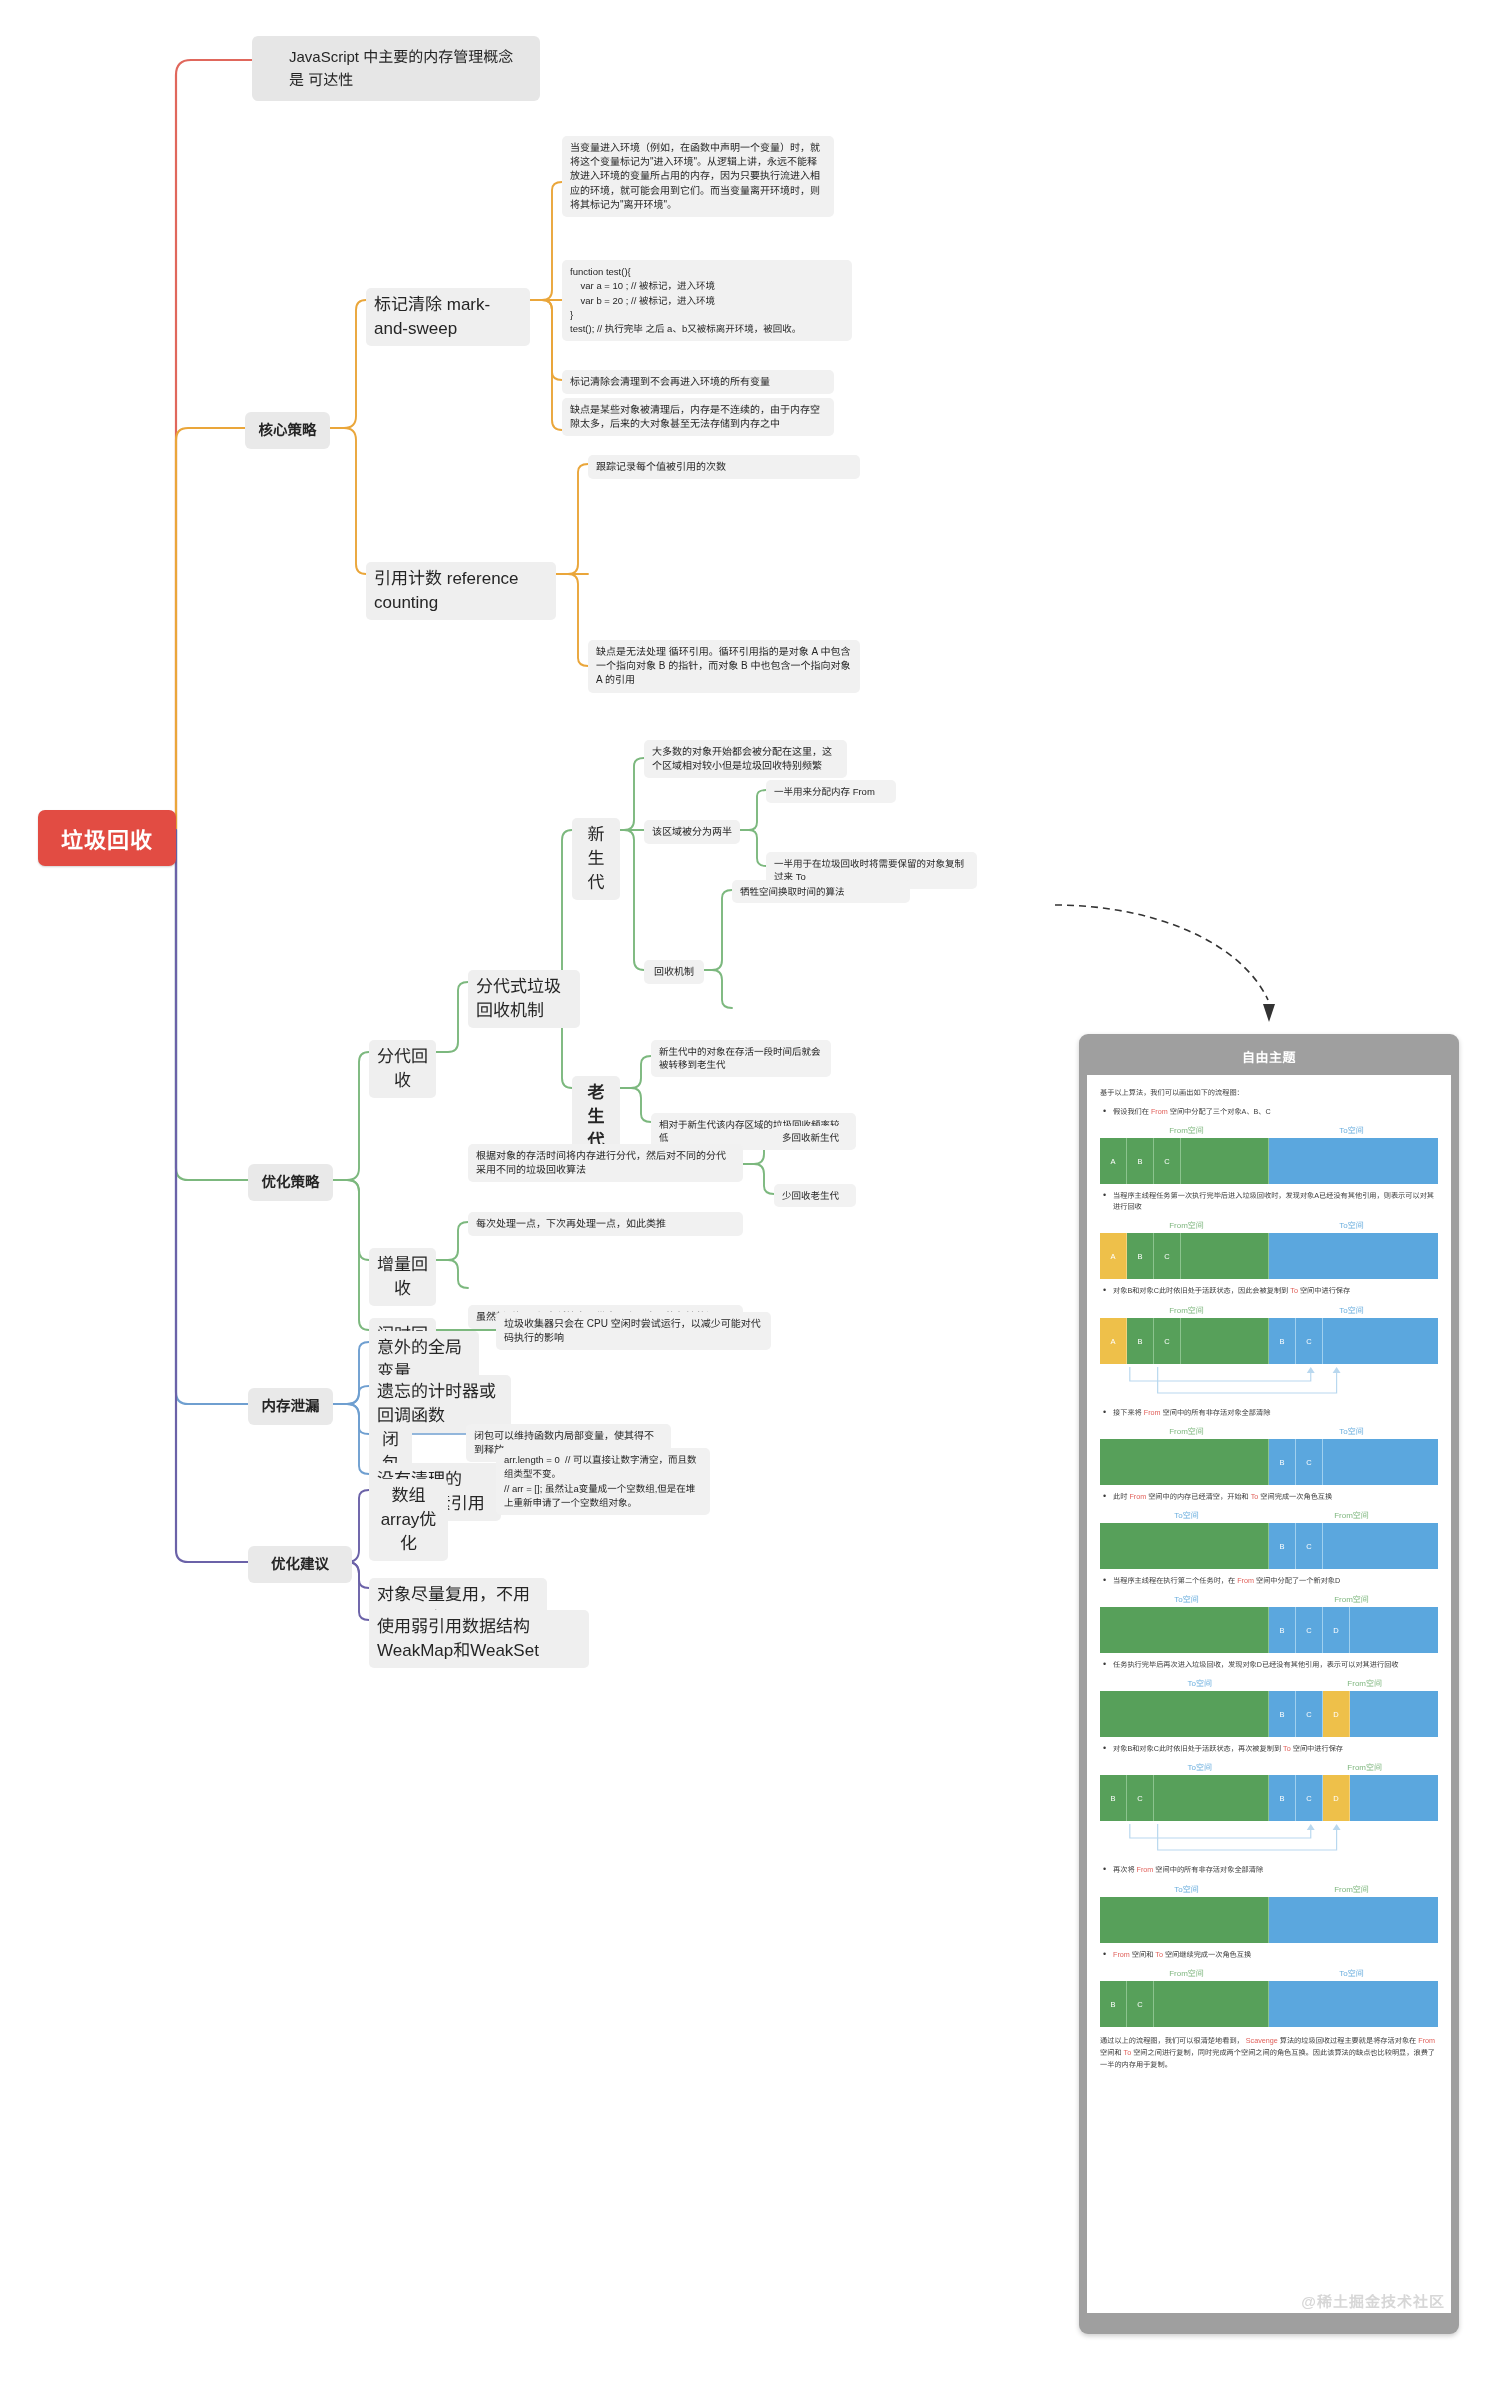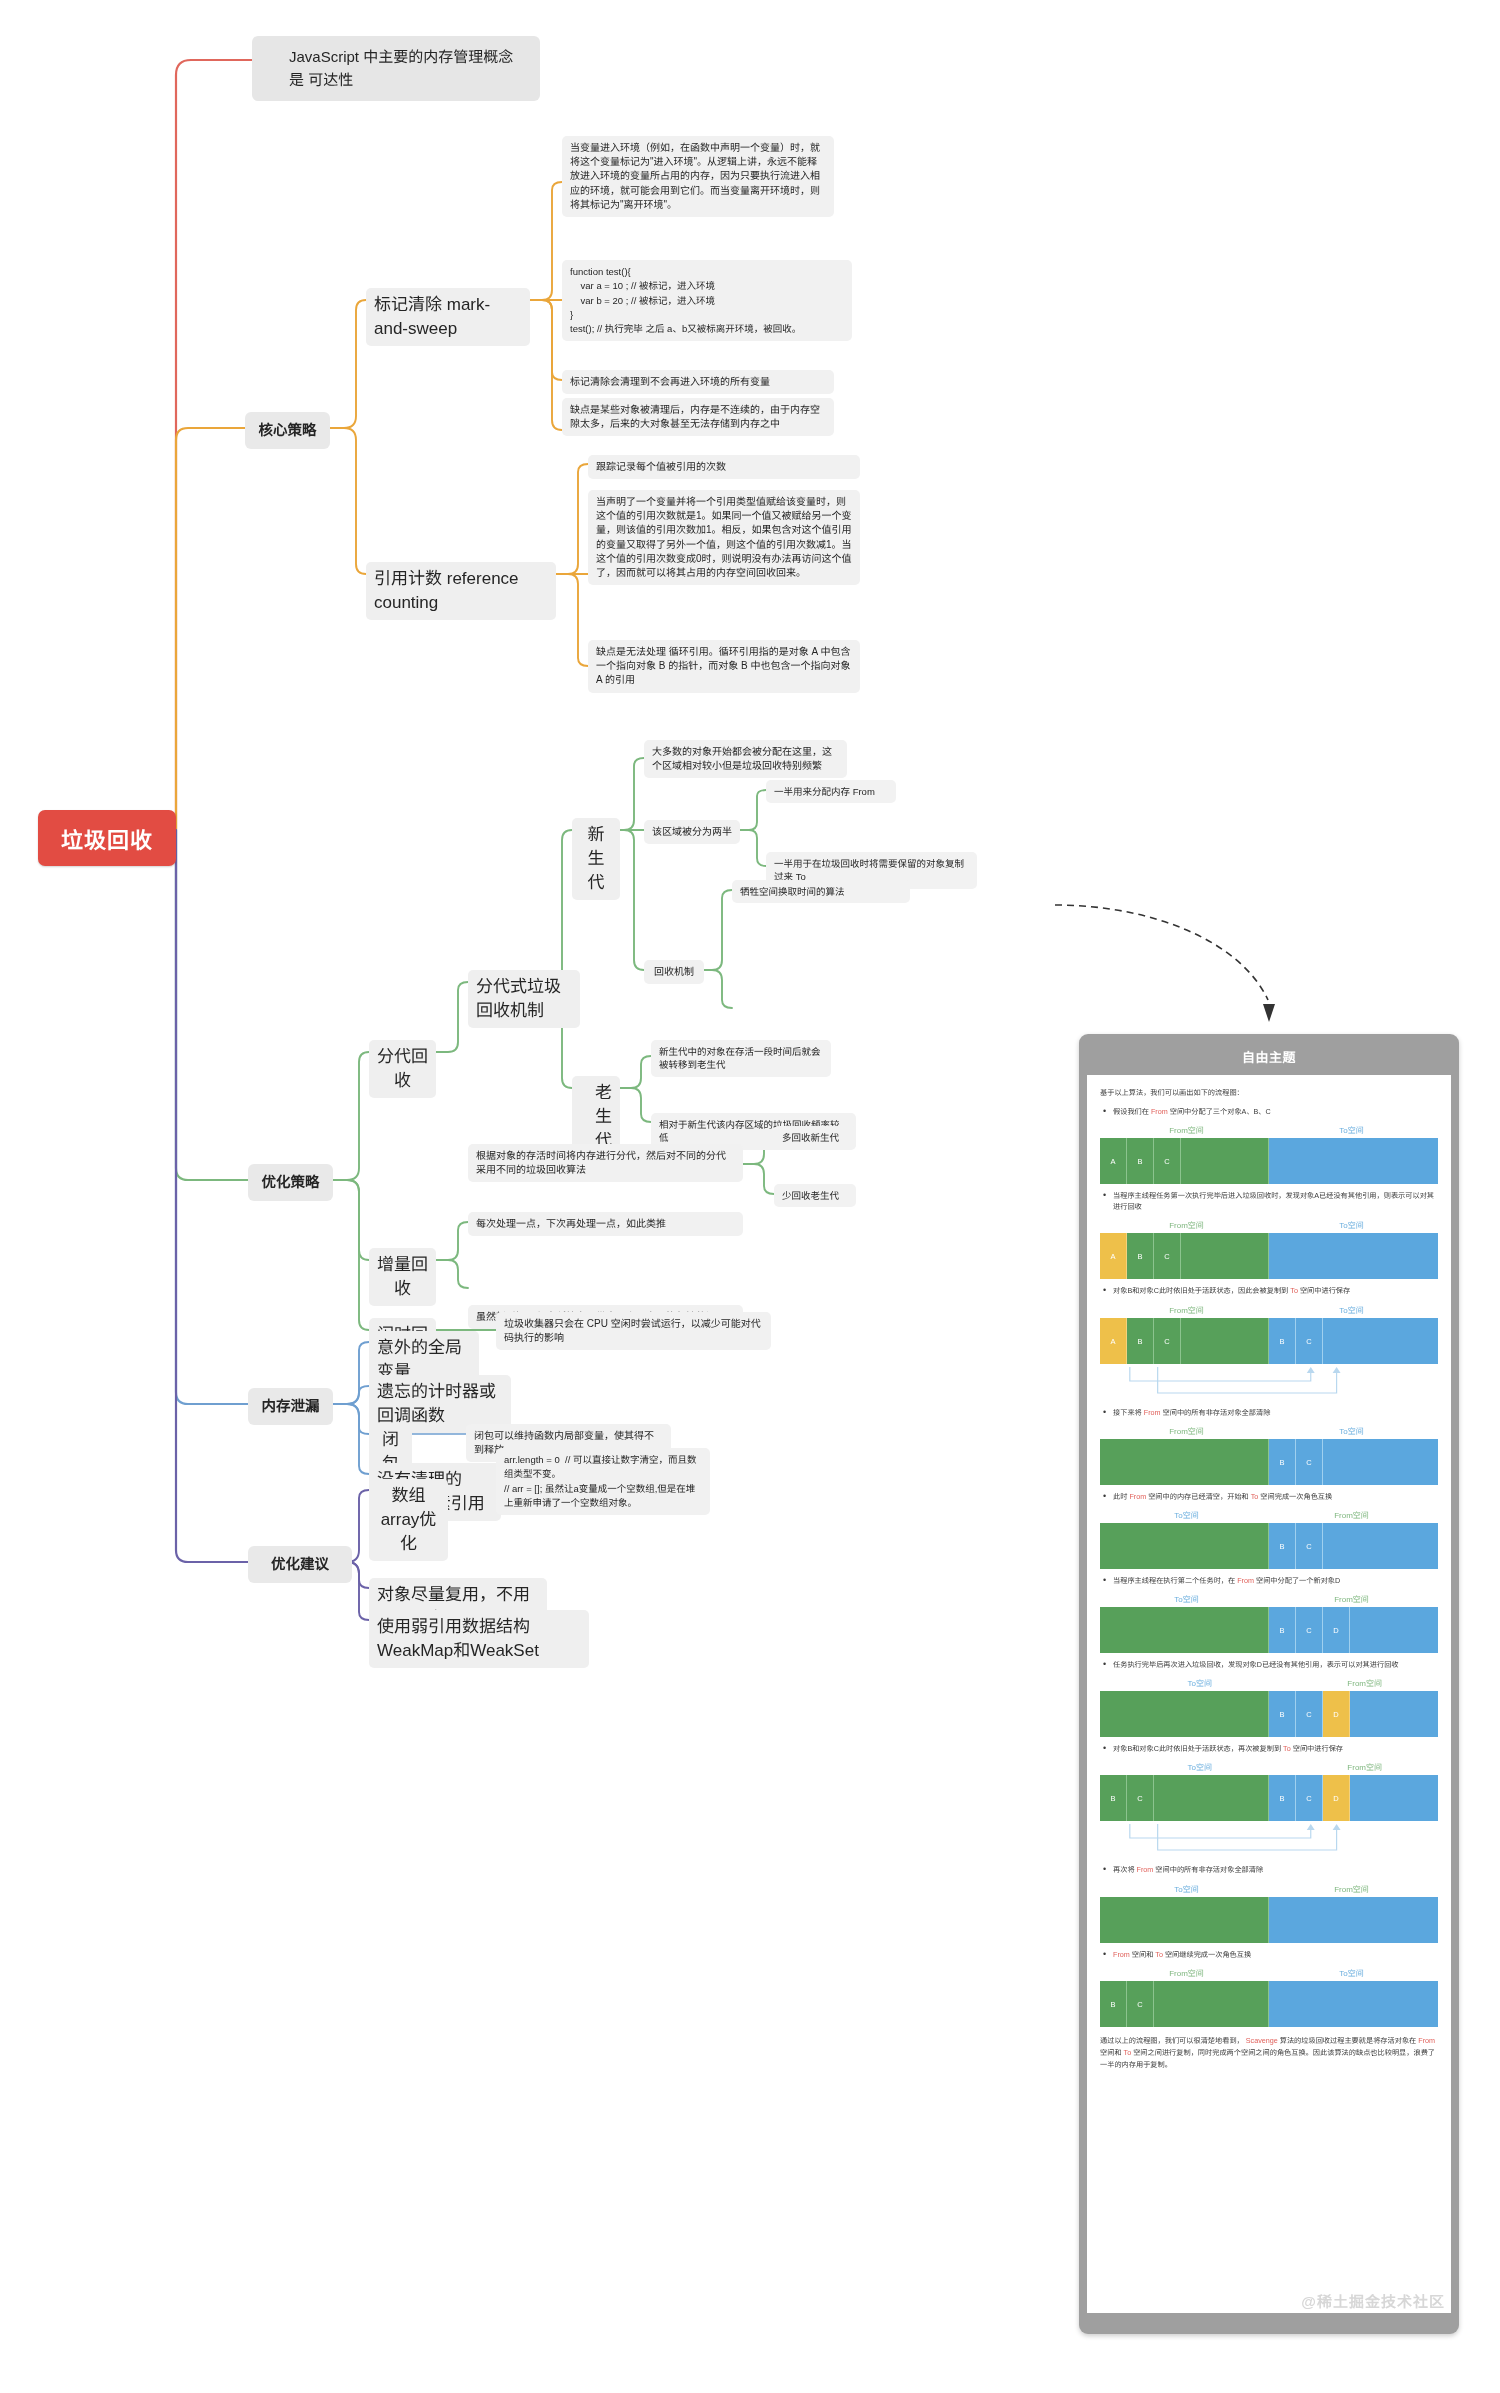--- a/index.html
+++ b/index.html
@@ -240,7 +240,6 @@
 
   <div class="node lvl3" style="left:588px; top:455px; width:272px;">跟踪记录每个值被引用的次数</div>
 
-  <div class="node lvl3" style="left:588px; top:490px; width:272px;">当声明了一个变量并将一个引用类型值赋给该变量时，则这个值的引用次数就是1。如果同一个值又被赋给另一个变量，则该值的引用次数加1。相反，如果包含对这个值引用的变量又取得了另外一个值，则这个值的引用次数减1。当这个值的引用次数变成0时，则说明没有办法再访问这个值了，因而就可以将其占用的内存空间回收回来。</div>
 
   <div class="node lvl3" style="left:588px; top:640px; width:272px;">缺点是无法处理 循环引用。循环引用指的是对象 A 中包含一个指向对象 B 的指针，而对象 B 中也包含一个指向对象 A 的引用</div>
 

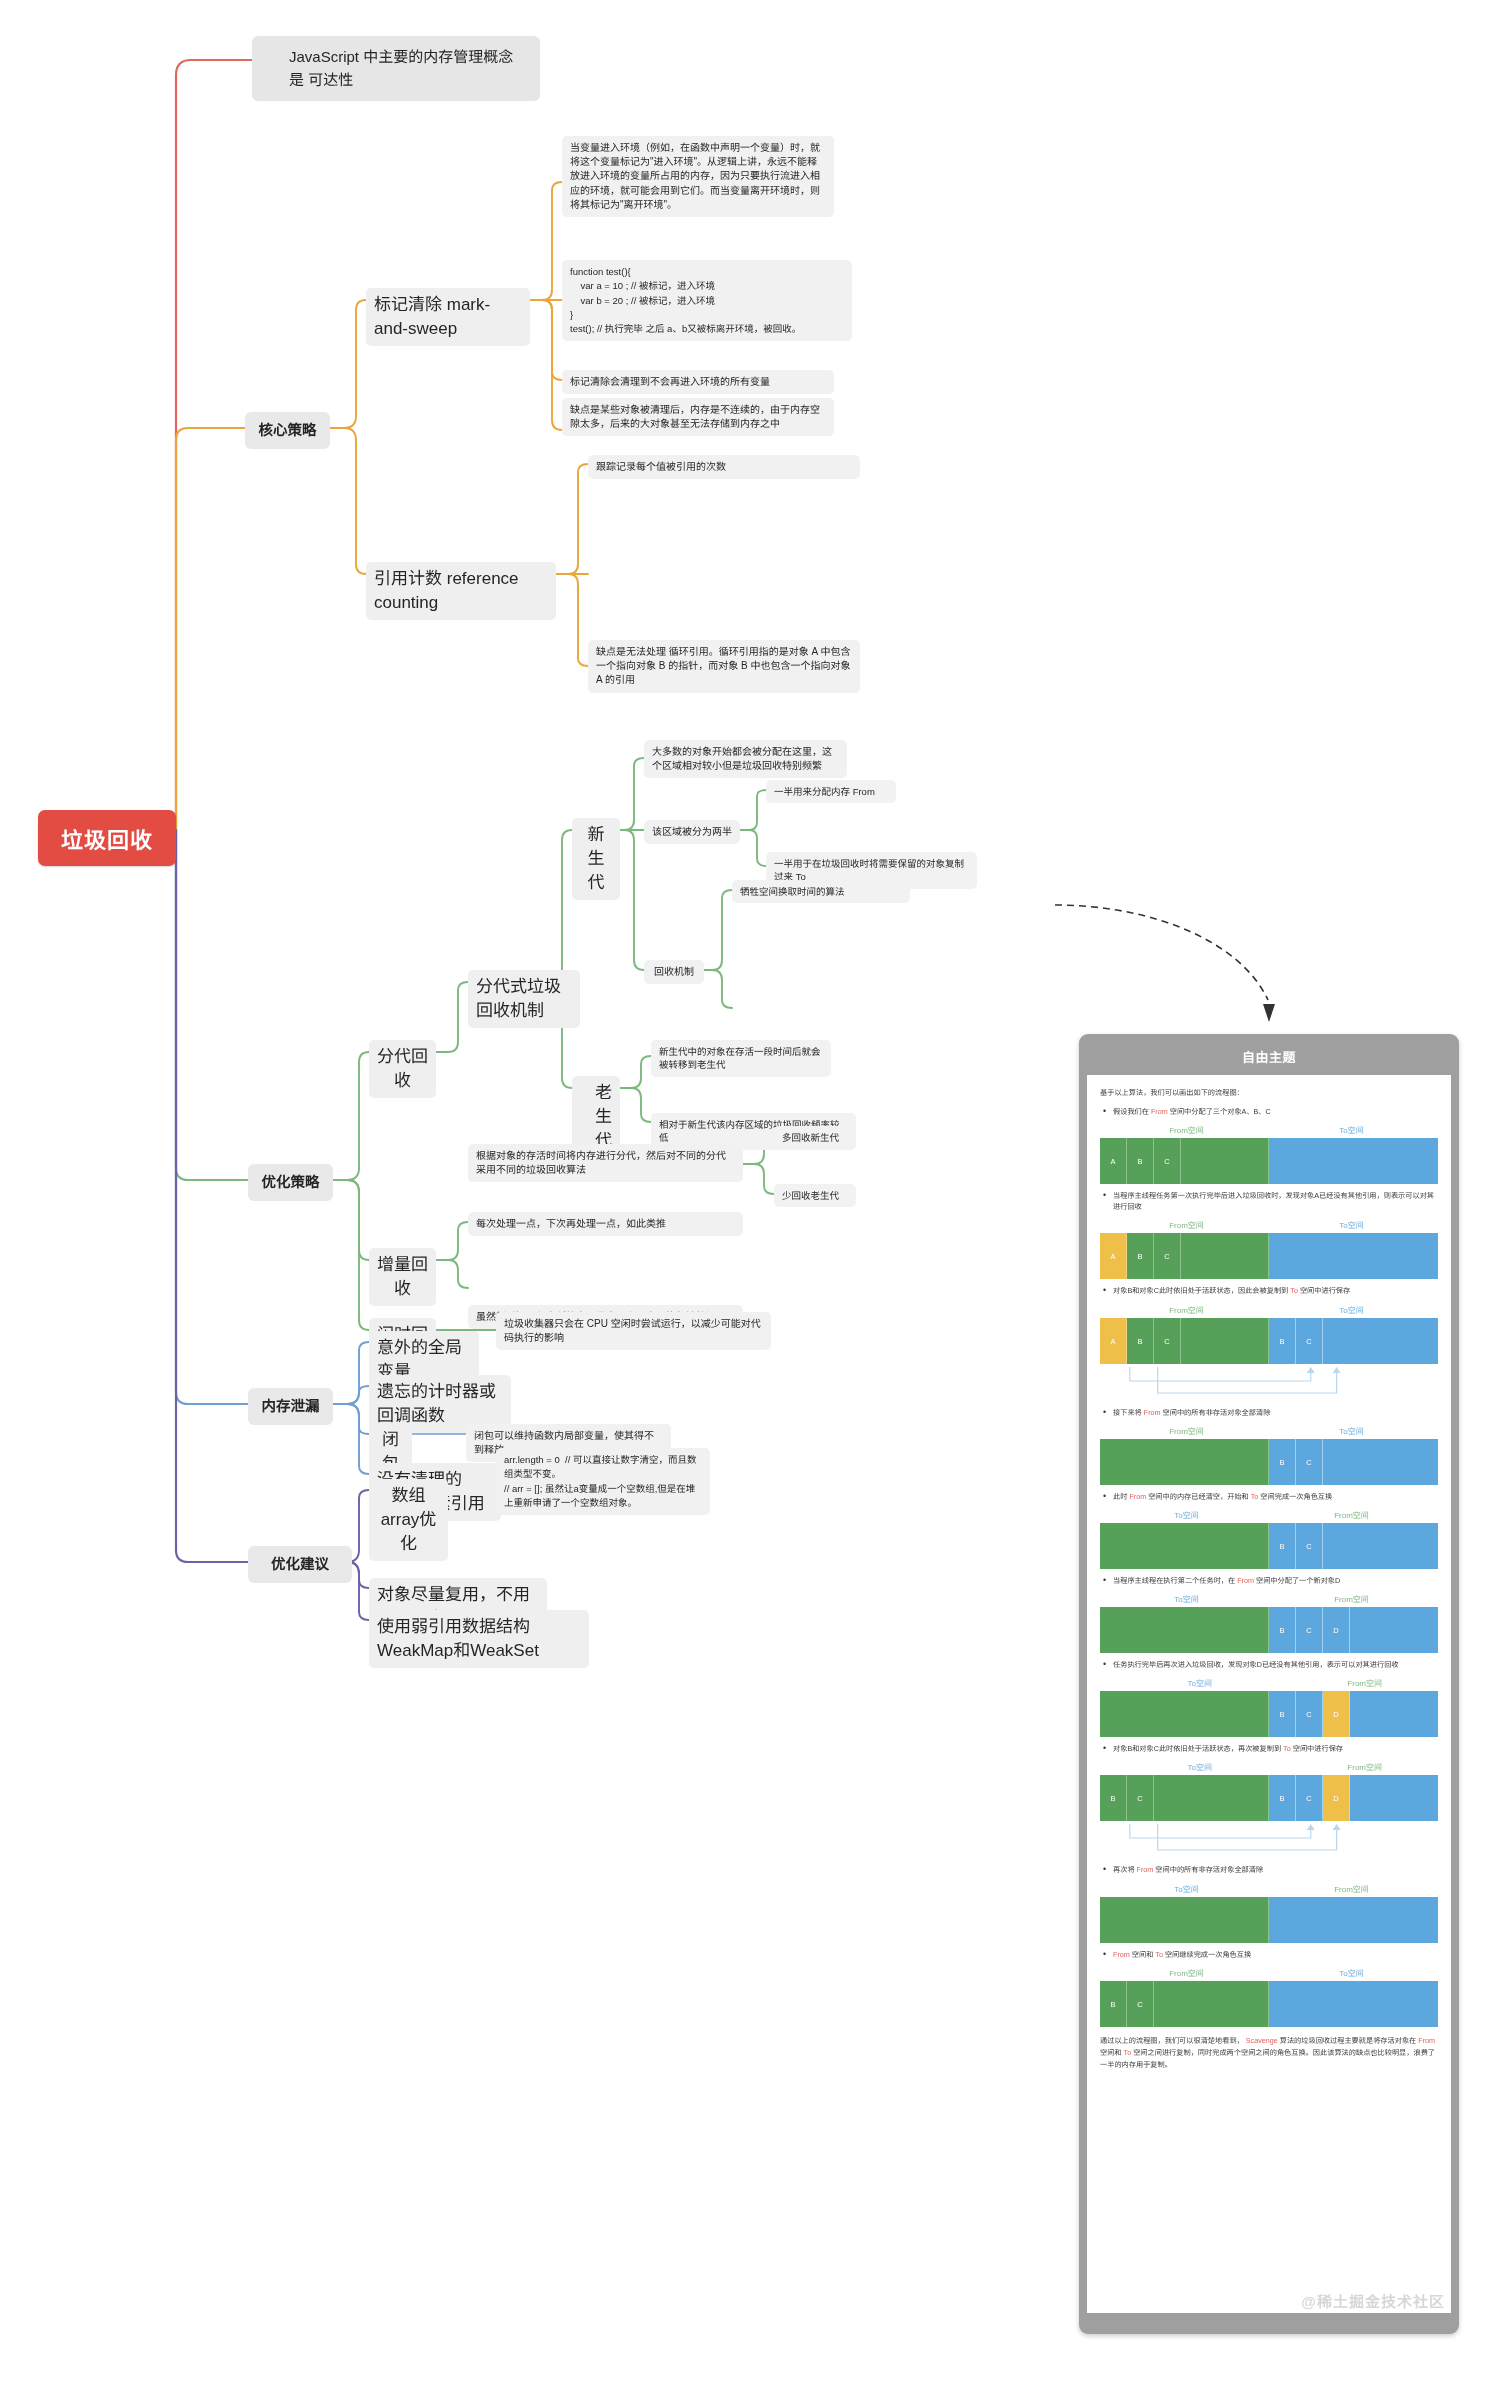--- a/index.html
+++ b/index.html
@@ -264,7 +264,7 @@
   <div class="node lvl4" style="left:732px; top:880px; width:178px;">牺牲空间换取时间的算法</div>
 
 
-  <div class="node lvl2" style="left:572px; top:1076px; width:48px; text-align:right;">老生代</div>
+  <div class="node lvl2" style="left:572px; top:1076px; width:48px; text-align:center;font-weight:bold;">老生代</div>
 
   <div class="node lvl4" style="left:651px; top:1040px; width:180px;">新生代中的对象在存活一段时间后就会被转移到老生代</div>
 

